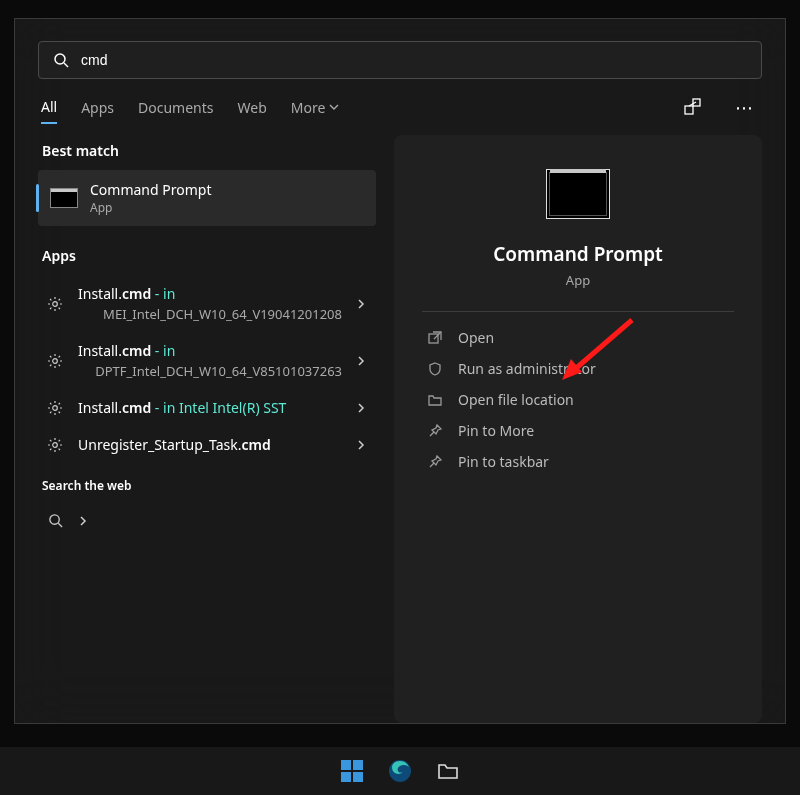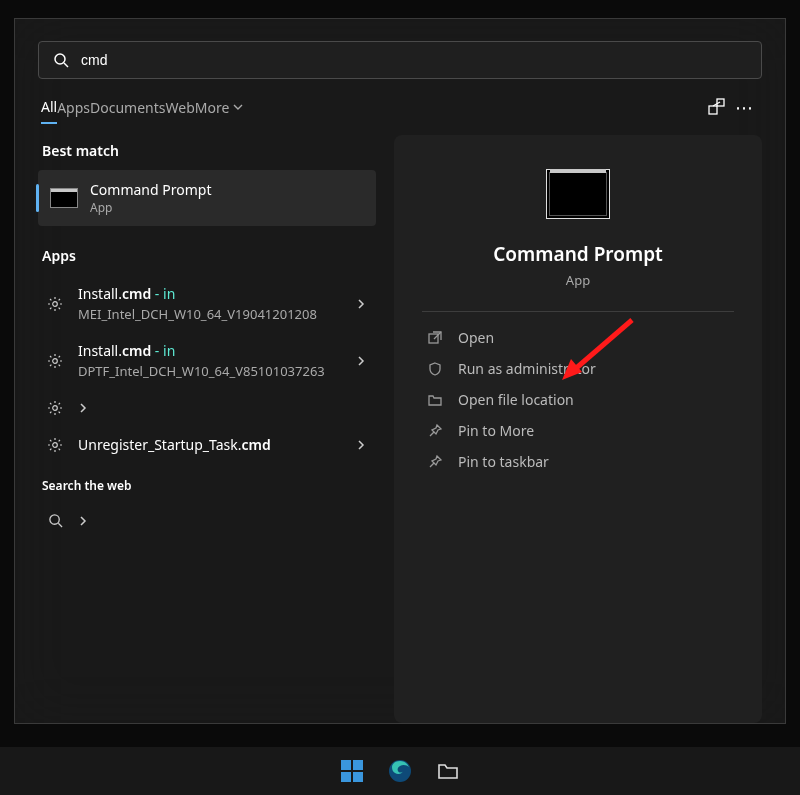--- a/index.html
+++ b/index.html
@@ -47,6 +47,7 @@
     align-items: center;
     padding: 0 3px;
     height: 56px;
+    gap: 24px;
     font-size: 14px;
     color: #aaa;
   }

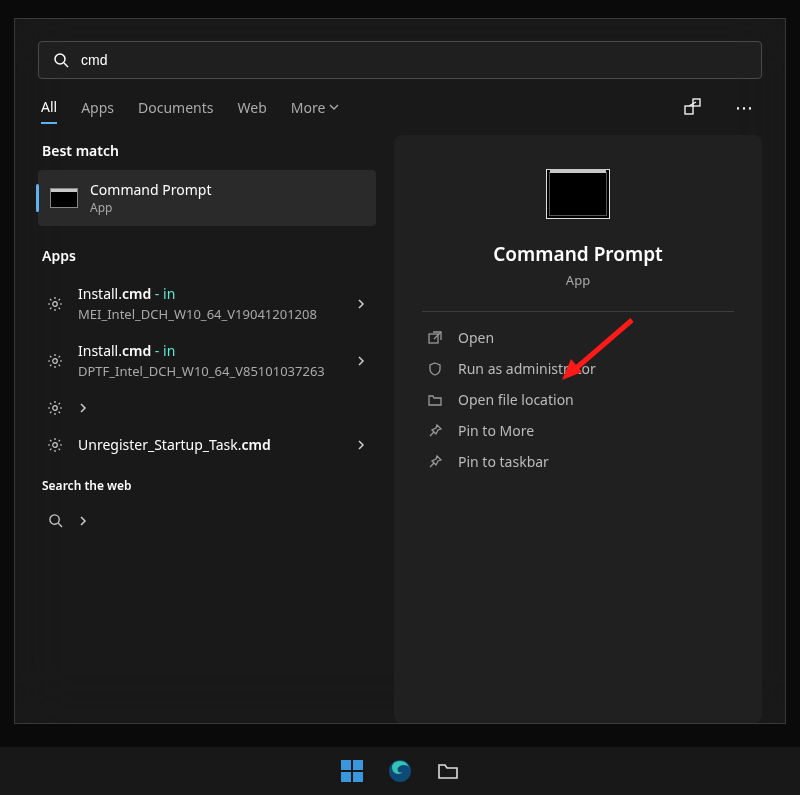--- a/index.html
+++ b/index.html
@@ -98,7 +98,7 @@
   .li-text { flex: 1; color: #fff; }
   .li-text .bold { font-weight: 600; }
   .li-text .suffix { color: #5eead4; }
-  .li-text .line2 { color: #aaa; font-size: 13px; display:block; margin-top:2px; }
+  .li-text .line2 { color: #aaa; font-size: 13px; display:block; margin-top:2px;text-align:right; }
   .li-chevron { color: #ccc; }
   .web-head { font-size: 12px; font-weight: 600; padding: 14px 4px 8px 4px; }
   .right-col {

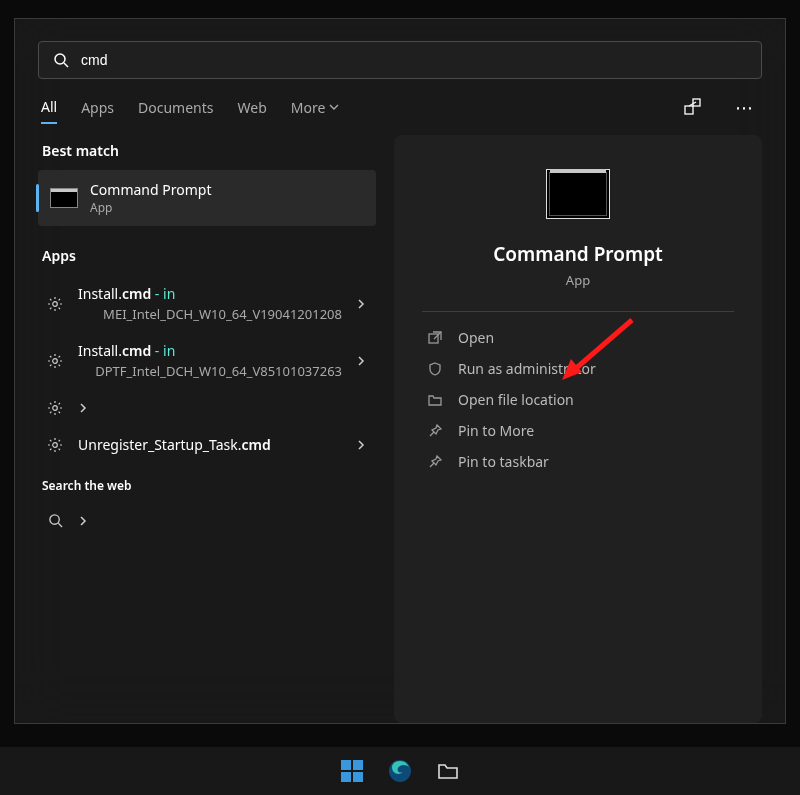--- a/index.html
+++ b/index.html
@@ -243,6 +243,7 @@
                 <path d="M8 1v2M8 13v2M1 8h2M13 8h2M3 3l1.4 1.4M11.6 11.6L13 13M3 13l1.4-1.4M11.6 4.4L13 3"></path>
               </svg>
             </div>
+          <div class="li-text"><span>Install.</span><span class="bold">cmd</span><span class="suffix"> - in Intel Intel(R) SST</span></div>
           <div class="li-chevron"><svg width="10" height="10" viewBox="0 0 10 10" fill="none" stroke="#ccc" stroke-width="1.5">
                 <polyline points="3,1 7,5 3,9"></polyline>
               </svg></div>

